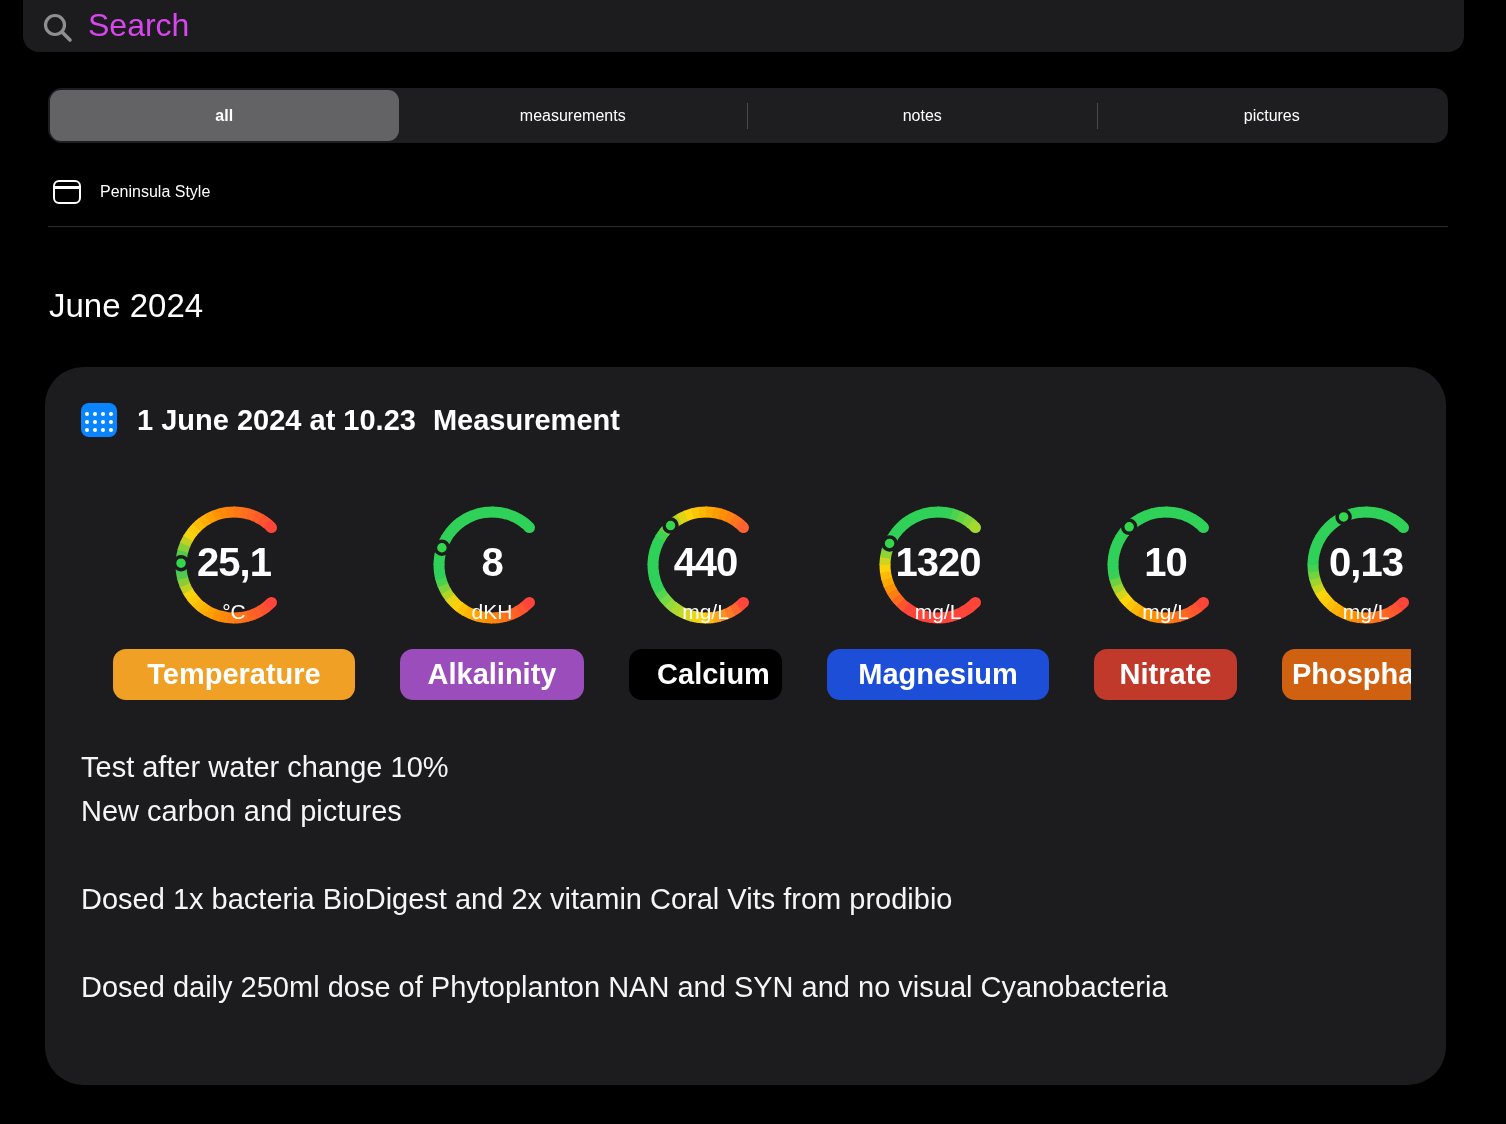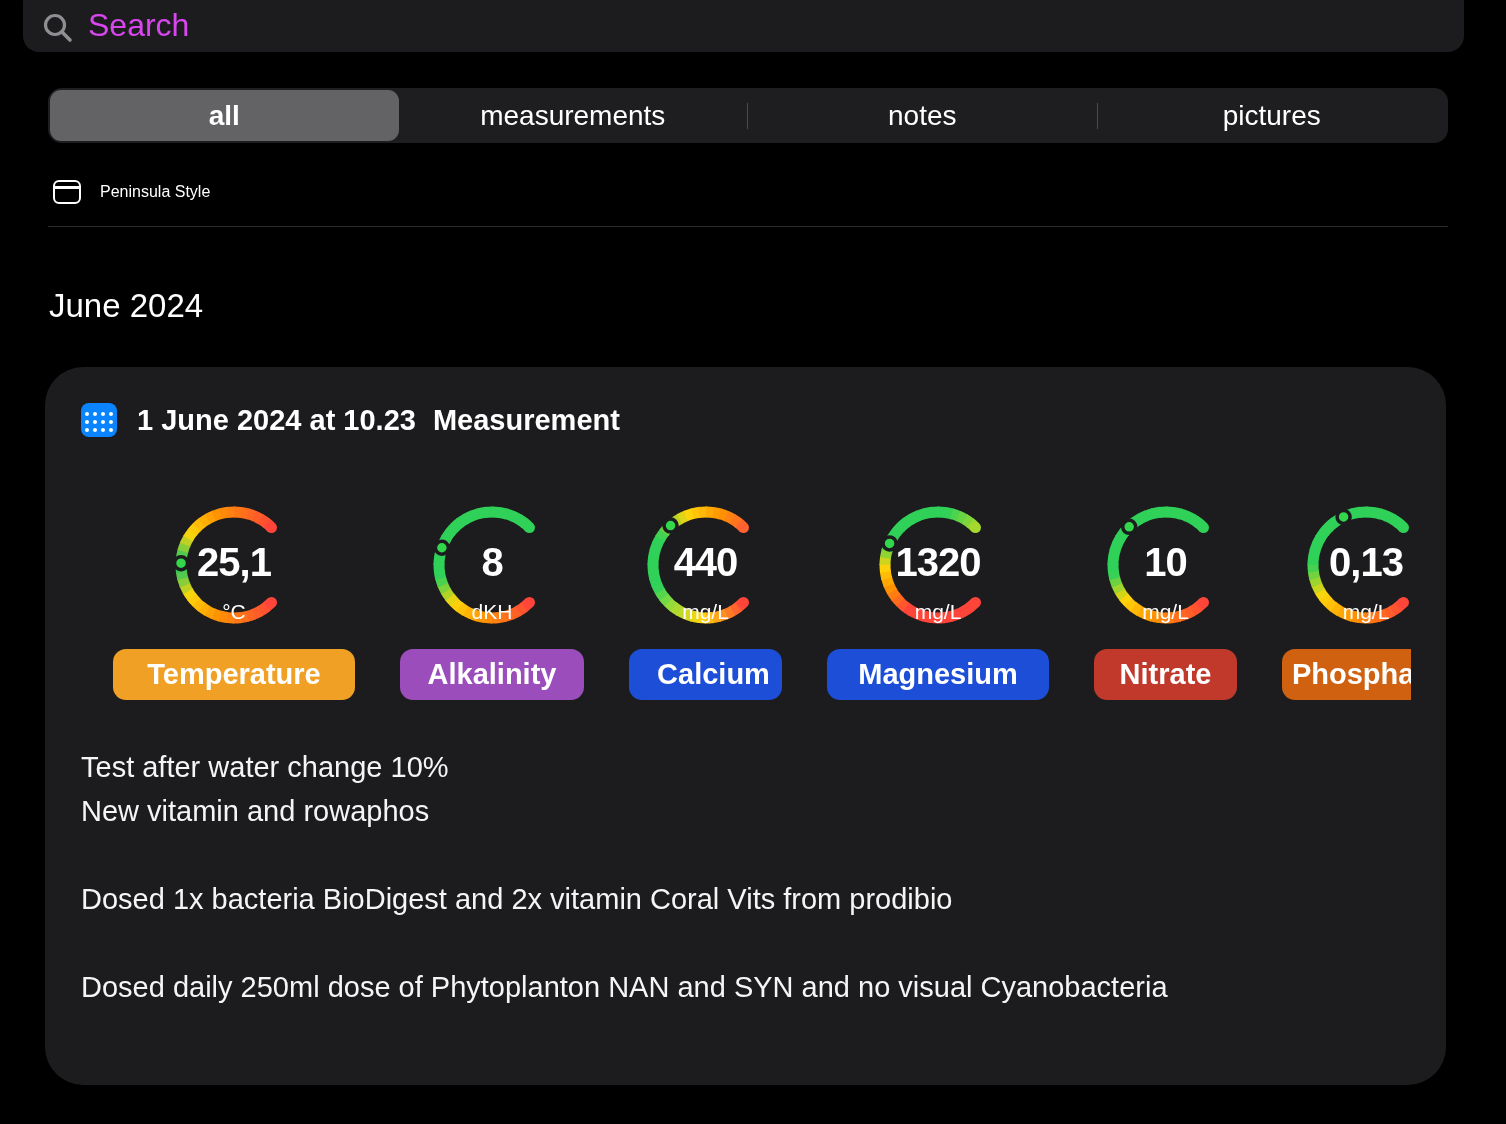--- a/index.html
+++ b/index.html
@@ -23,7 +23,7 @@
   }
   .segment{
     flex:1 1 0;display:flex;align-items:center;justify-content:center;
-    font-size:28px;font-weight:500;color:#fff;border-radius:11px;cursor:default;
+    font-size:16px;font-weight:500;color:#fff;border-radius:11px;cursor:default;
     position:relative;
   }
   .segment.selected{background:#636366;font-weight:700;}

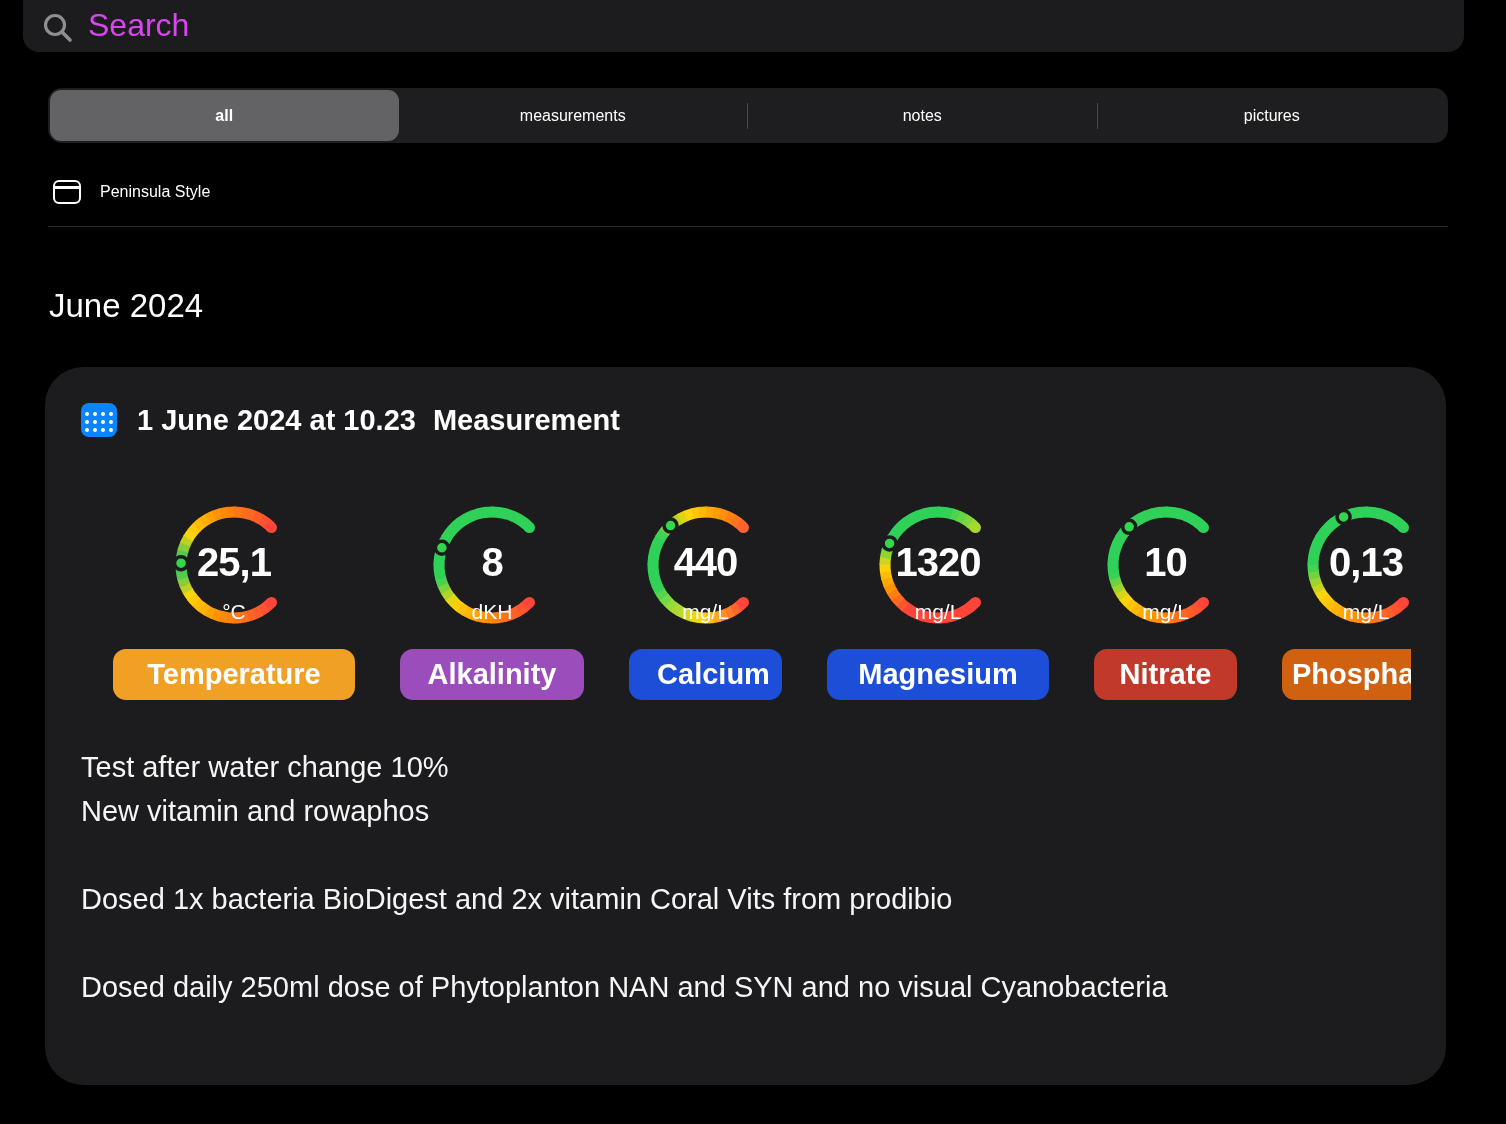--- a/index.html
+++ b/index.html
@@ -276,7 +276,7 @@
             <div class="gauge-value">440</div>
             <div class="gauge-unit">mg/L</div>
           </div>
-          <div class="pill" style="background: #1d4ed8; padding-left: 16px;">Calcium</div>
+          <div class="pill" style="background: #000000; padding-left: 16px;">Calcium</div>
         </div>
         <div class="gauge-item" style="width: 222px;">
           <div class="gauge-fig">

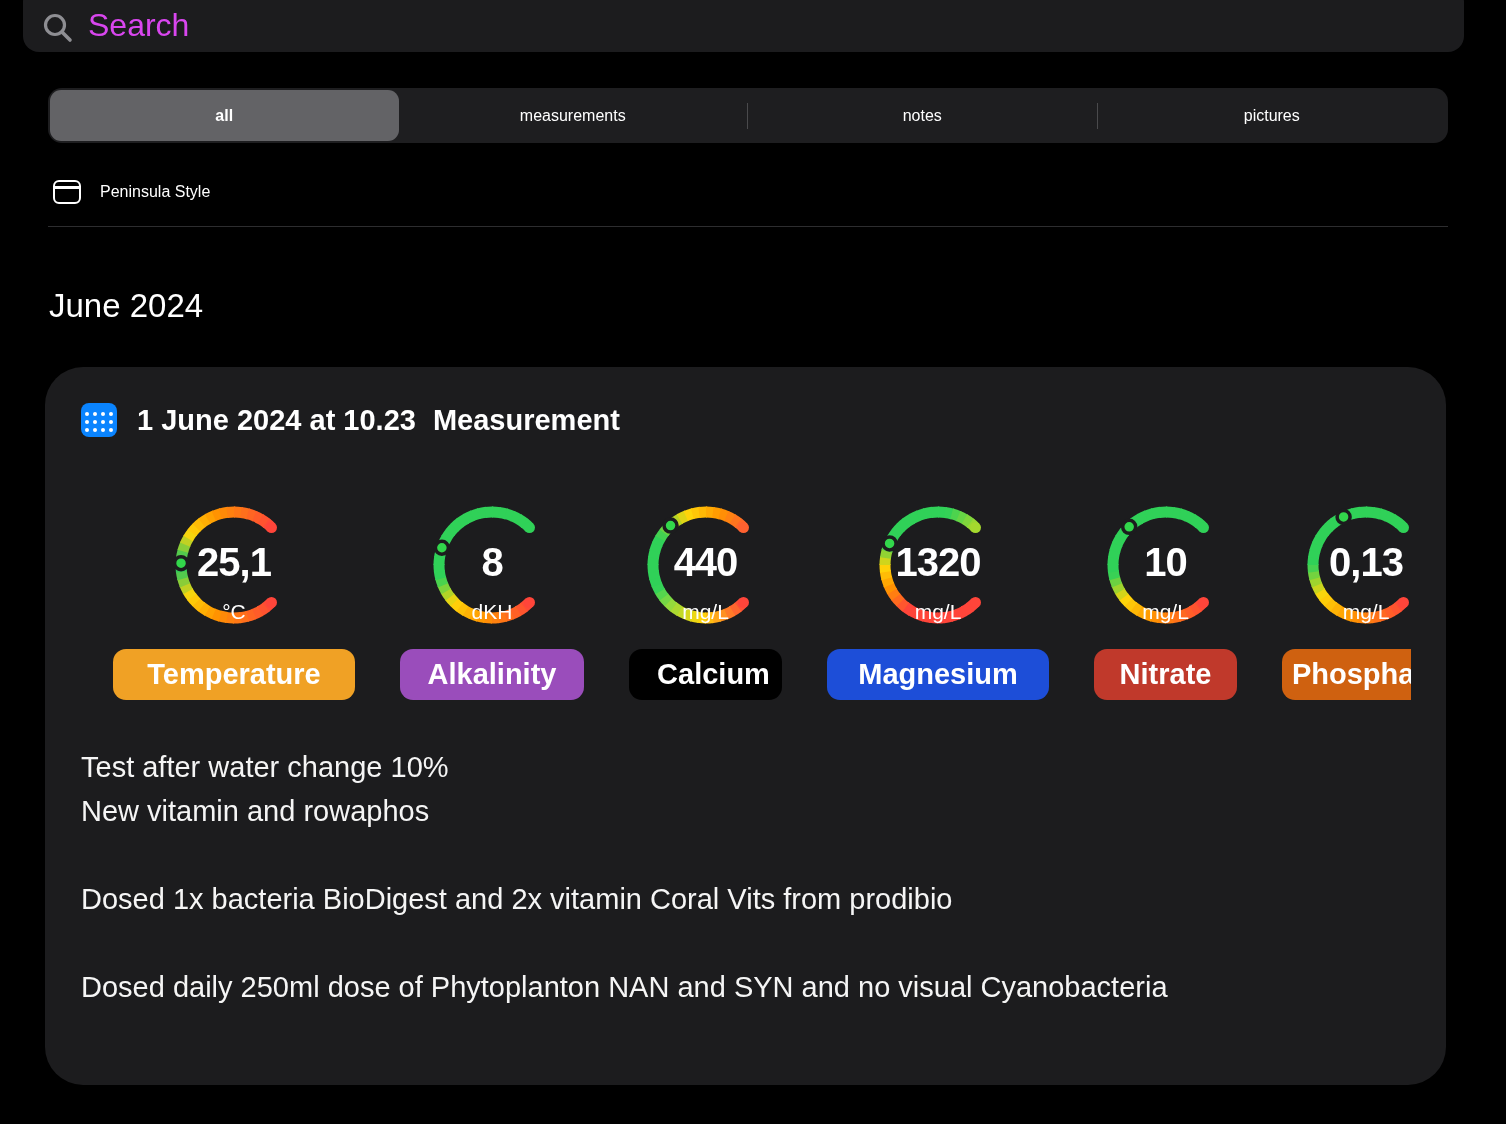--- a/index.html
+++ b/index.html
@@ -426,7 +426,7 @@
 
     <div class="notes">
       <p>Test after water change 10%</p>
-      <p>New vitamin and rowaphos</p>
+      <p>New carbon and pictures</p>
       <p class="gap">Dosed 1x bacteria BioDigest and 2x vitamin Coral Vits from prodibio</p>
       <p class="gap">Dosed daily 250ml dose of Phytoplanton NAN and SYN and no visual Cyanobacteria</p>
     </div>

